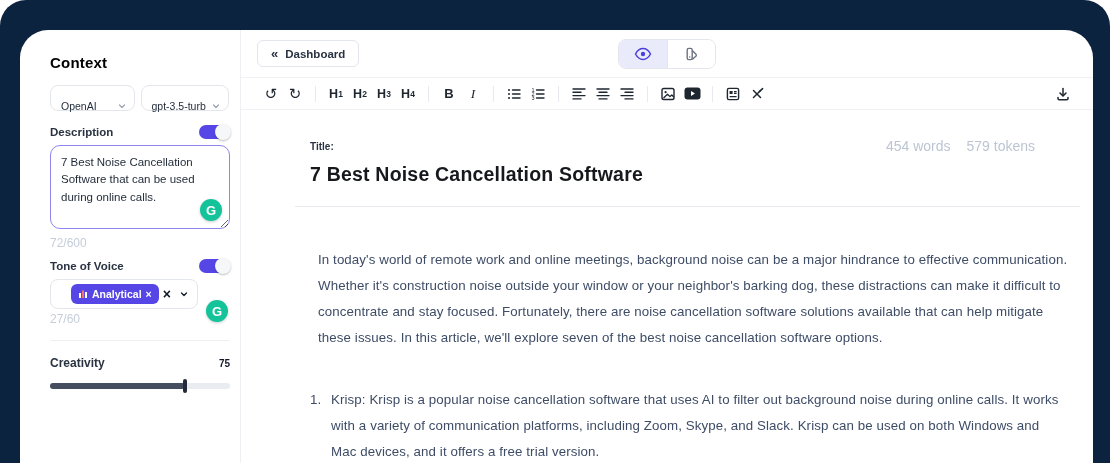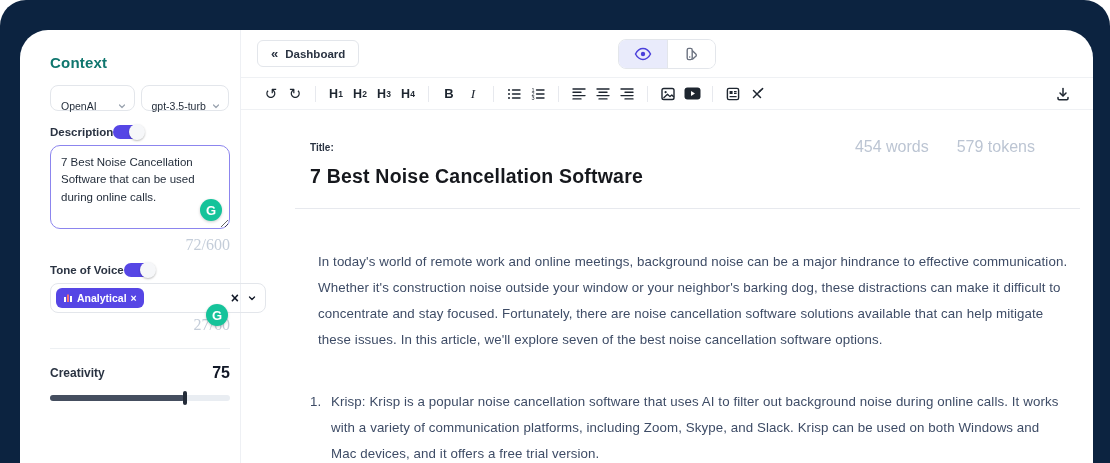--- a/index.html
+++ b/index.html
@@ -11,7 +11,7 @@
 
   
   .sidebar { width:221px; border-right:1px solid #EEF0F4; padding:24px 11px 0 30px; flex:none; }
-  .sb-title { font-size:15px; font-weight:700; color:#0f766e; letter-spacing:.2px; }
+  .sb-title { font-size:15px; font-weight:700; color:#000000; letter-spacing:.2px; }
   .sel-row { display:flex; gap:6px; margin-top:14px; }
   .sel { height:26px; border:1px solid #E3E6EB; border-radius:8px; display:flex; align-items:center;
          justify-content:space-between; padding:16px 8px 0 10px; font-size:10.5px; color:#1F2937;

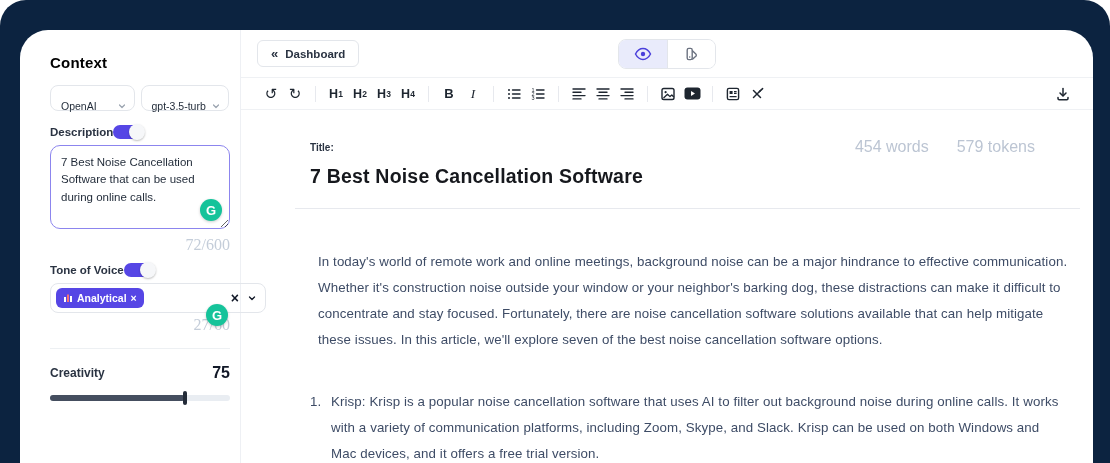--- a/index.html
+++ b/index.html
@@ -18,7 +18,7 @@
          background:#fff; cursor:pointer; }
   .sel.provider { width:85px; } .sel.model { width:89px; }
   .chev { width:8px; height:8px; flex:none; }
-  .label-row { display:flex; align-items:center; margin-top:14px; }
+  .label-row { display:flex; align-items:center; justify-content:space-between; margin-top:14px; }
   .sb-label { font-size:11.5px; font-weight:700; color:#2A3342; }
   .toggle { width:30px; height:14px; background:#5646E5; border-radius:8px; position:relative; cursor:pointer; }
   .toggle .knob { position:absolute; right:-2px; top:-1px; width:16px; height:16px; border-radius:50%;

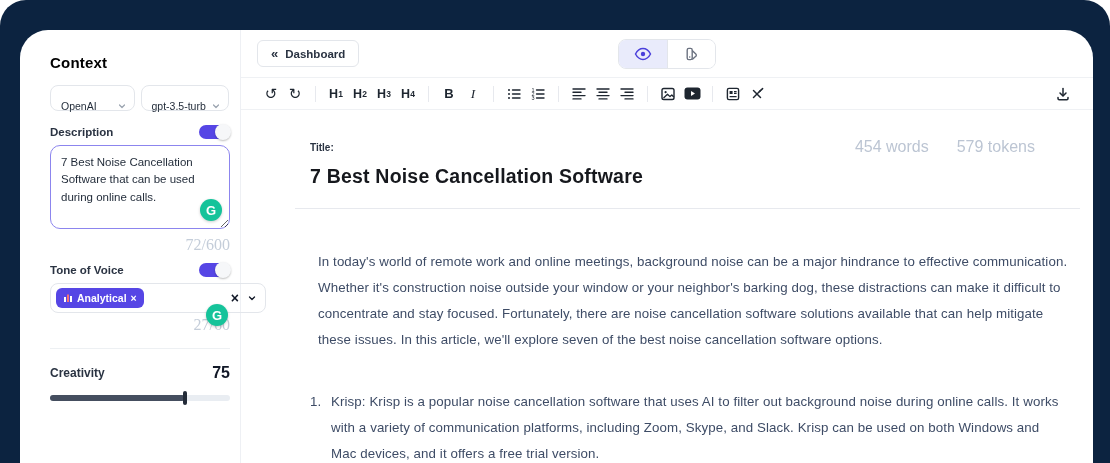--- a/index.html
+++ b/index.html
@@ -82,7 +82,7 @@
   .doc-inner { width:785px; }
   .doc-head { display:flex; align-items:center; }
   .title-label { font-size:10px; font-weight:700; color:#2A3342; margin-left:15px; }
-  .counts { margin-left:auto; display:flex; gap:28px; padding-right:45px; font-size:16px; color:#BCC5D3; }
+  .counts { margin-left:auto; display:flex; gap:16px; padding-right:45px; font-size:14px; color:#BCC5D3; }
   .doc-title { margin:9px 0 0 15px; font-size:19.5px; font-weight:800; color:#16181D; letter-spacing:.2px; }
   .doc-rule { border:none; border-top:1px solid #E7E9EE; margin-top:20px; }
   .doc-body { color:#3E4C66; font-size:13.3px; line-height:26px; letter-spacing:.1px; }

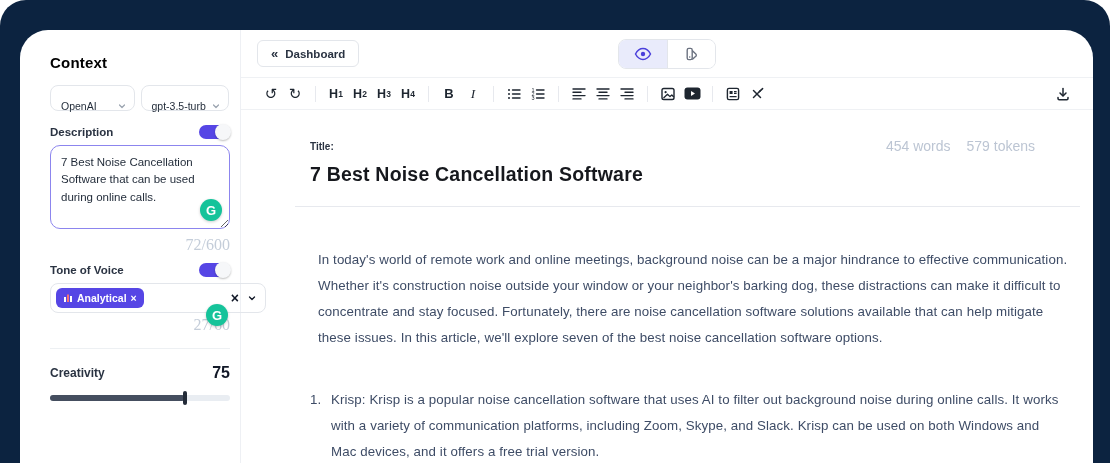--- a/index.html
+++ b/index.html
@@ -26,7 +26,7 @@
   textarea.desc { margin-top:6px; width:180px; height:84px; border:1.5px solid #8C85EE; border-radius:10px;
                   padding:8px 10px; font-size:11.5px; line-height:1.5; color:#1F2937;
                   font-family:"Liberation Sans", sans-serif; outline:none; }
-  .counter { margin-top:3px; width:180px; text-align:right; font-size:16px; color:#C4CDD9;font-family:Liberation Serif, serif; }
+  .counter { margin-top:3px; width:180px; text-align:left; font-size:12px; color:#C4CDD9; }
   .field-wrap { position:relative; width:180px; }
   .g-badge { position:absolute; width:22px; height:22px; border-radius:50%; background:#15C39A;
              color:#fff; font-size:13px; font-weight:700; display:flex; align-items:center;

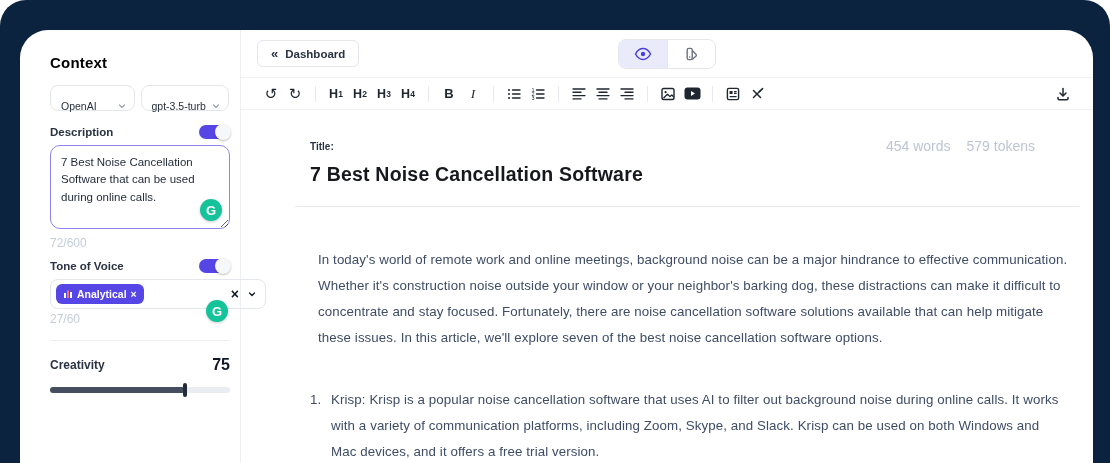--- a/index.html
+++ b/index.html
@@ -33,8 +33,8 @@
              justify-content:center; box-shadow:0 1px 3px rgba(0,0,0,.2); }
   .g-desc { right:8px; bottom:12px; }
   .g-key  { right:2px; top:-9px; }
-  .tone-box { margin-top:6px; width:216px; height:30px; border:1px solid #E3E6EB; border-radius:8px;
-              display:flex; align-items:center; padding:0 9px 0 5px; }
+  .tone-box { margin-top:6px; width:148px; height:30px; border:1px solid #E3E6EB; border-radius:8px;
+              display:flex; align-items:center; padding:0 9px 0 20px; }
   .tone-pill { background:#5646E5; border-radius:6px; color:#fff; font-size:10.5px; font-weight:600;
                display:flex; align-items:center; gap:4px; padding:4px 7px; cursor:pointer; }
   .tone-right { margin-left:auto; display:flex; align-items:center; gap:9px; }

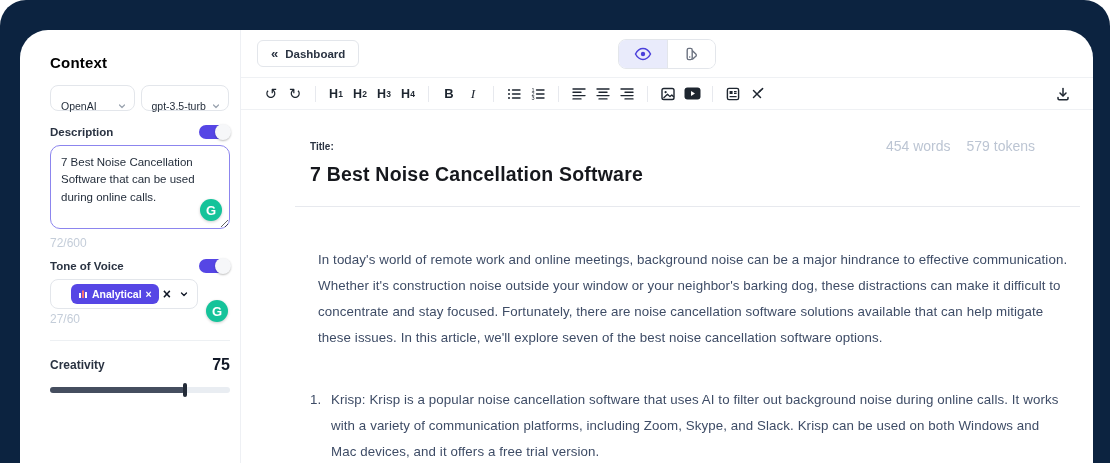--- a/index.html
+++ b/index.html
@@ -44,7 +44,7 @@
                       font-family:"Liberation Sans", sans-serif; outline:none; }
   .sb-divider { margin-top:14px; border-top:1px solid #EDF0F3; width:180px; }
   .cre-row { display:flex; justify-content:space-between; align-items:center; margin-top:15px; width:180px; }
-  .cre-val { font-size:16px; font-weight:700; color:#111827; }
+  .cre-val { font-size:10px; font-weight:700; color:#111827; }
   .slider { margin-top:13px; width:180px; height:6px; border-radius:3px; background:#E9EDF2; position:relative; }
   .slider .fill { height:6px; border-radius:3px; background:#454E5F; width:75%; }
   .slider .handle { position:absolute; top:-4px; width:4px; height:14px; border-radius:2px; background:#232B38; }

